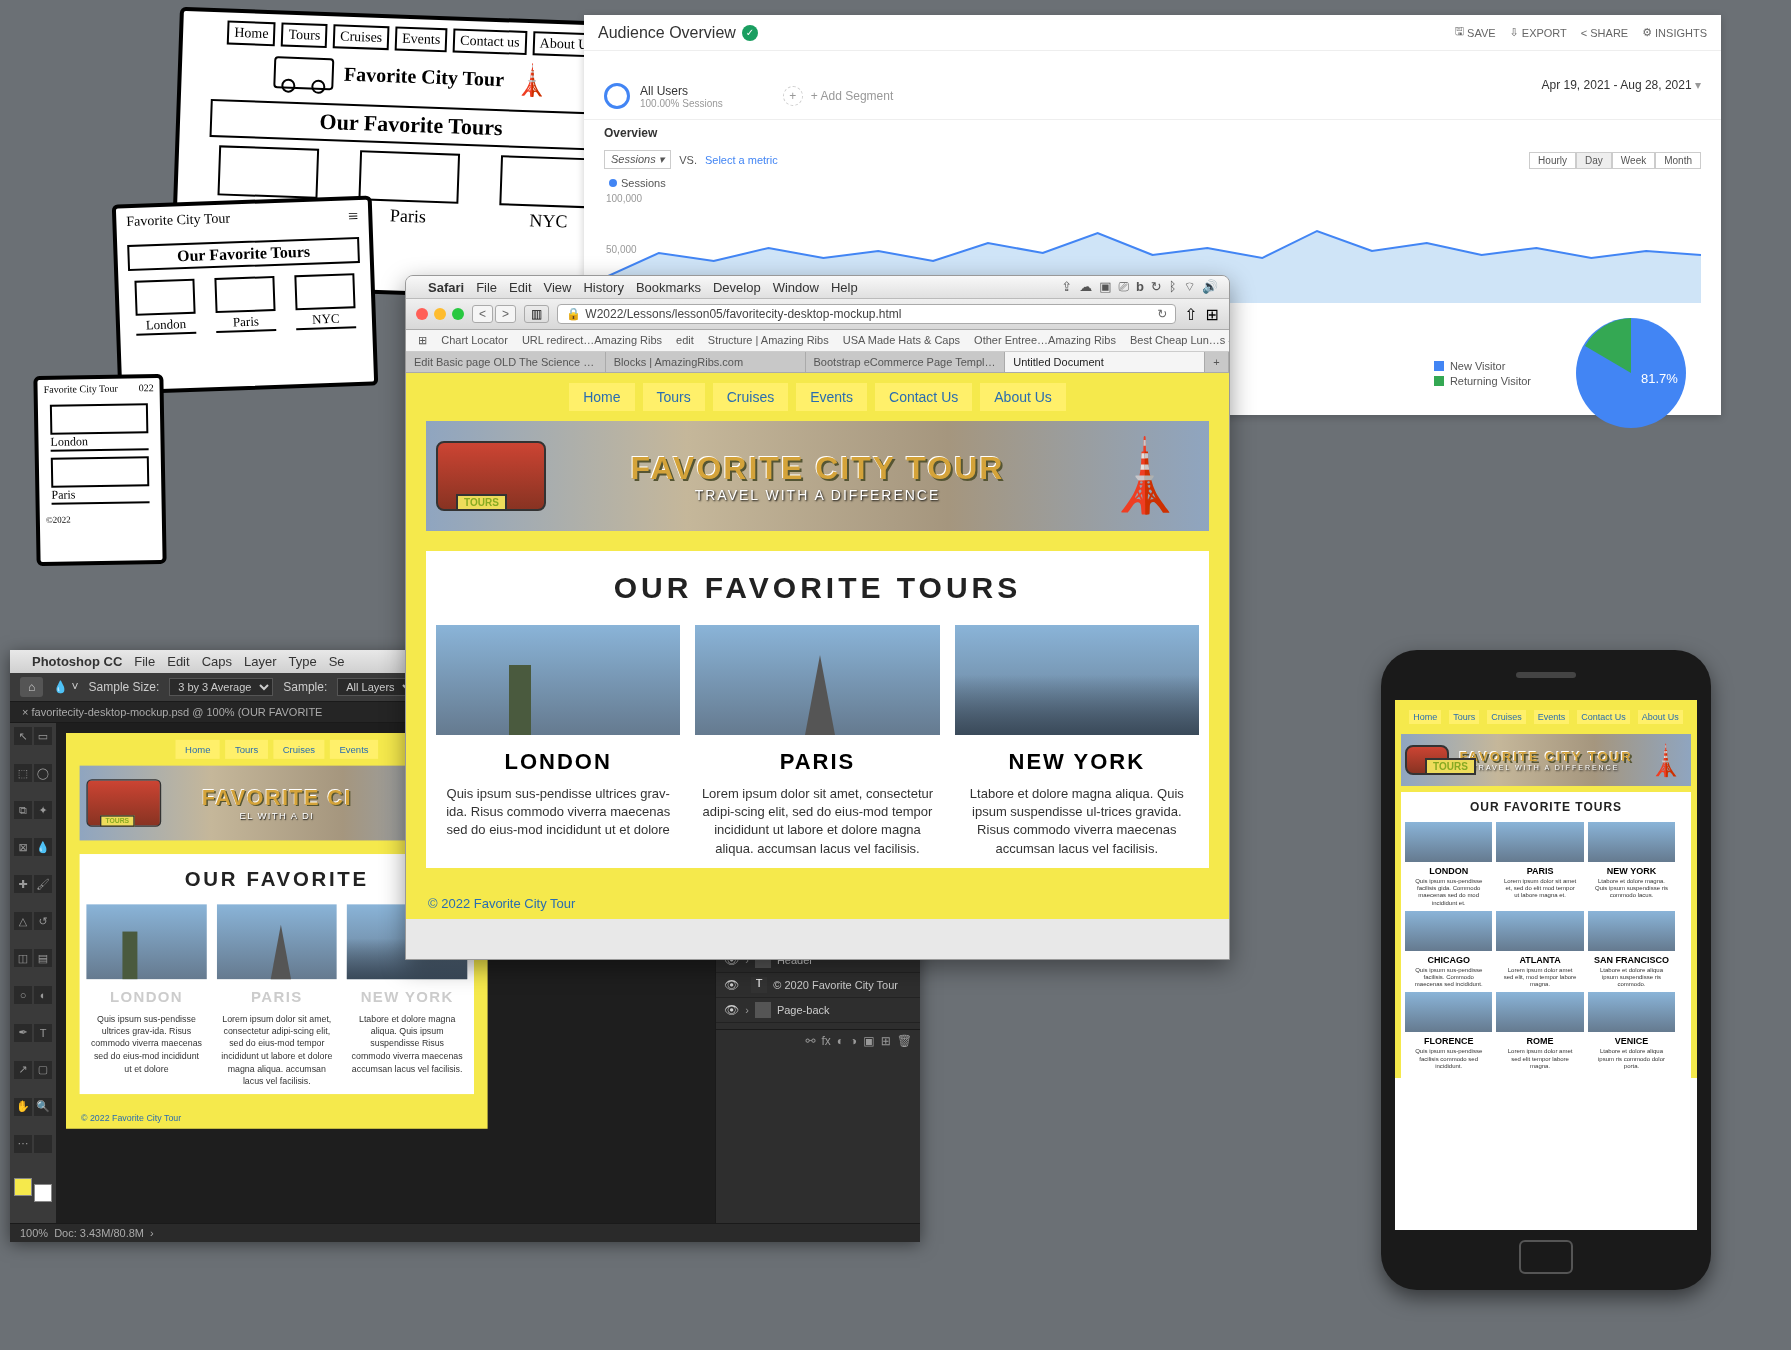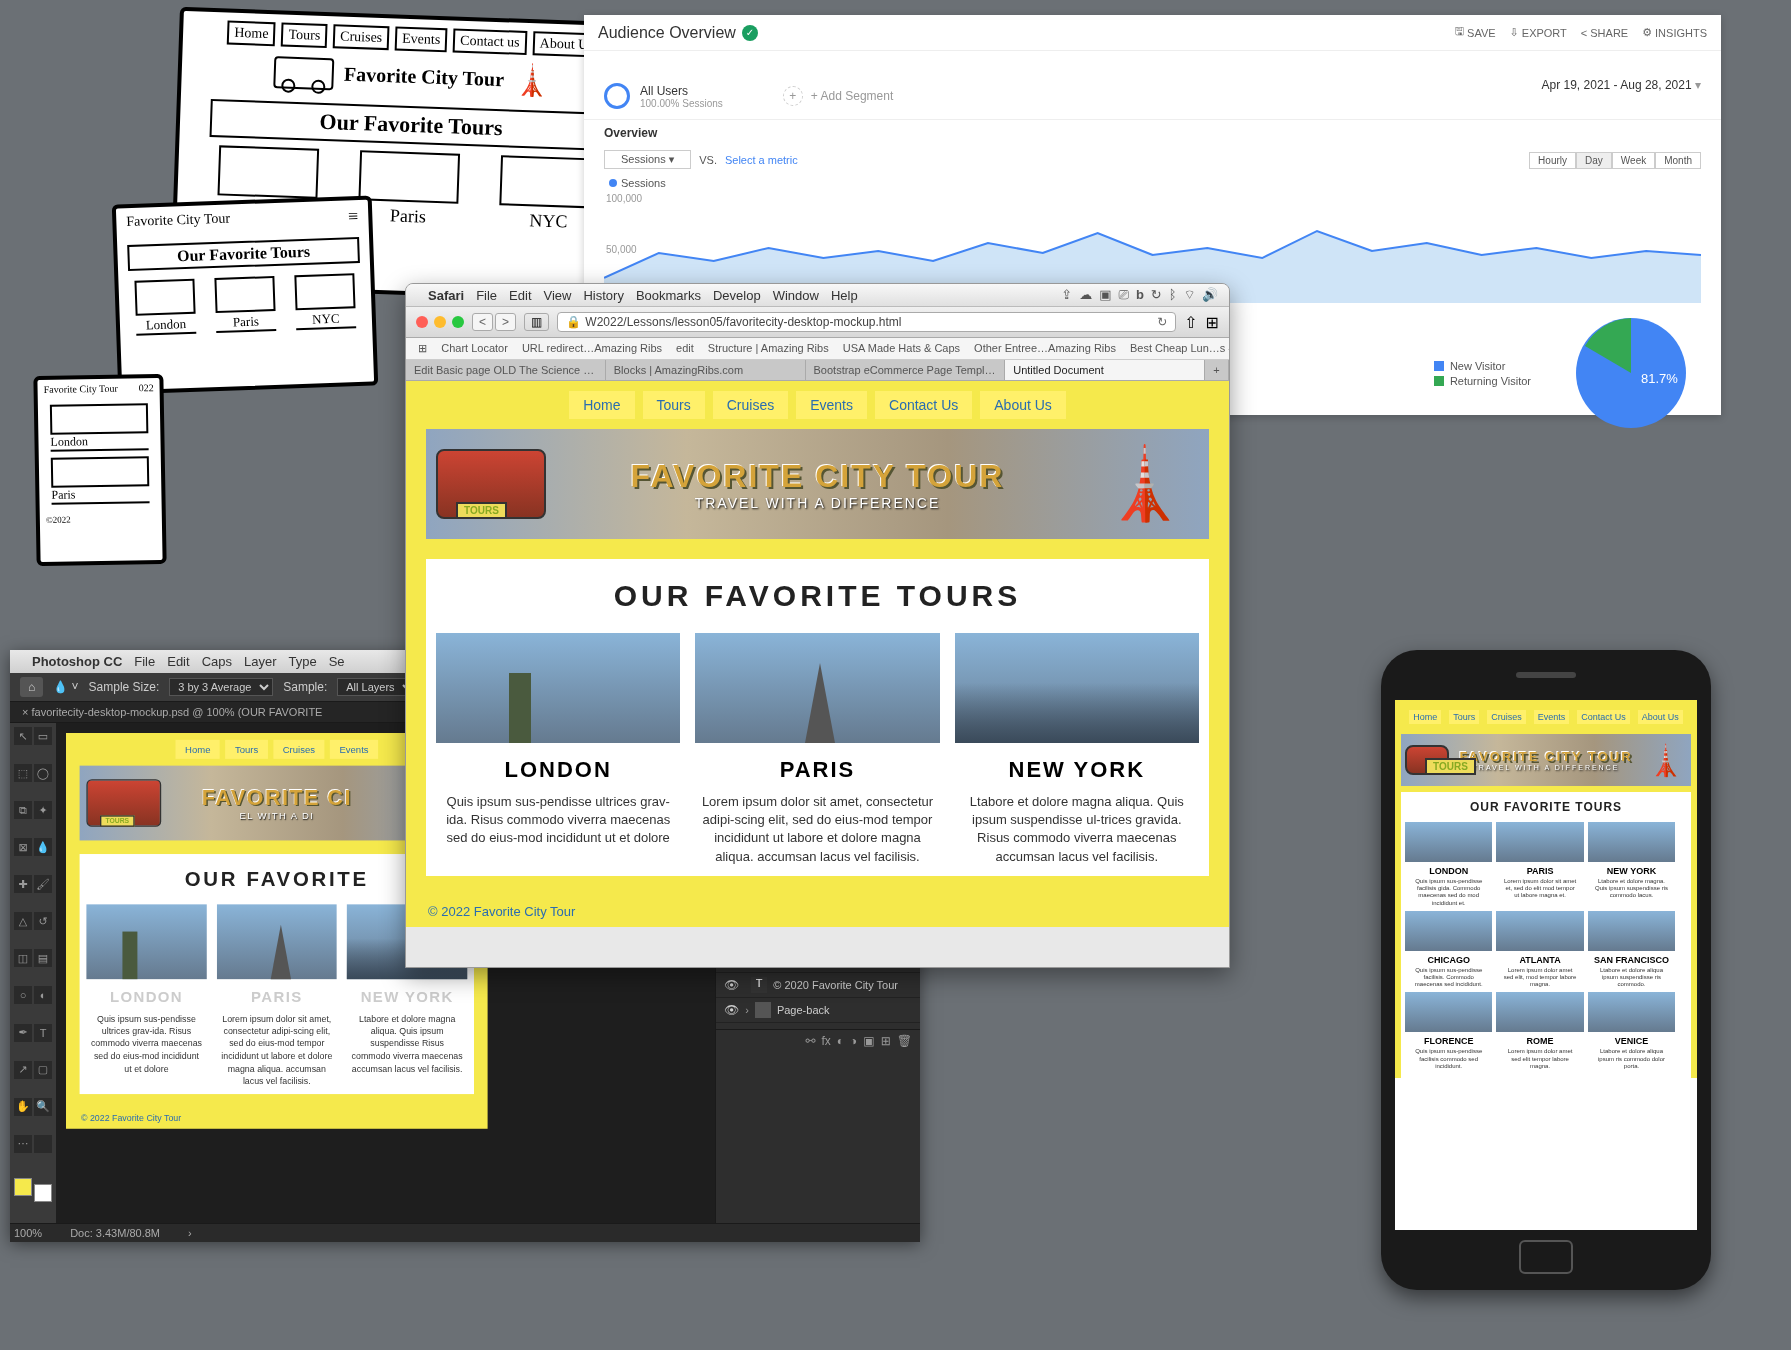--- a/index.html
+++ b/index.html
@@ -77,7 +77,7 @@
 .analytics .ov { padding: 6px 20px; border-top:1px solid #eee; font-size:12px; color:#333;font-weight:bold;}
 .analytics .controls { display:flex; justify-content:space-between; padding: 4px 20px; align-items:center;}
 .analytics .controls .left { display:flex; gap:8px; align-items:center; font-size:11px;}
-.analytics .controls .left .sel{border:1px solid #ccc; padding:2px 16px;}
+.analytics .controls .left .sel{border:1px solid #ccc; padding:2px 6px;font-style:italic;}
 .analytics .controls .left .metric{color:#4285f4;}
 .analytics .controls .right span{border:1px solid #ccc; padding:2px 8px; font-size:10px;}
 .analytics .controls .right .active{background:#eee;}

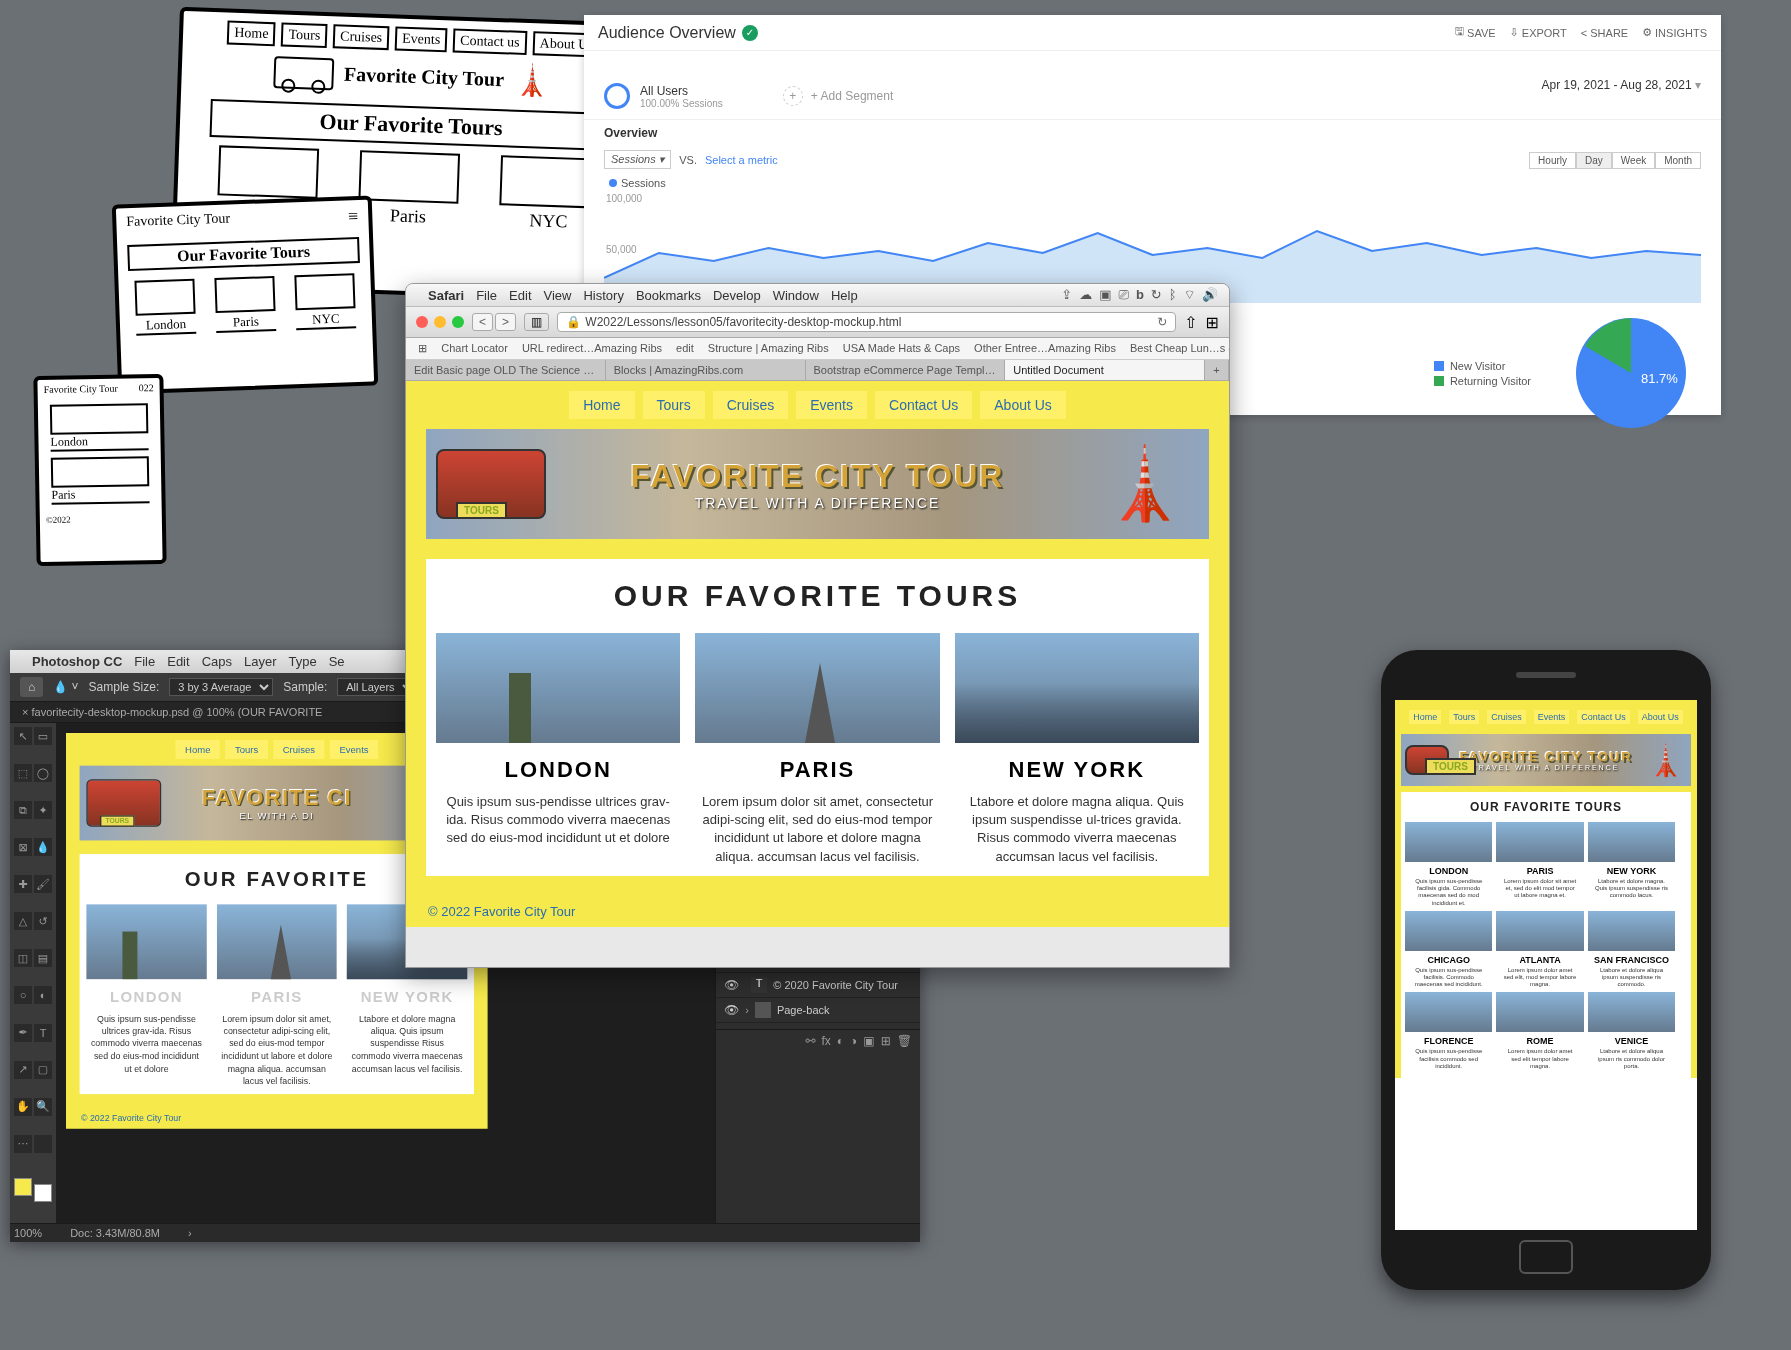--- a/index.html
+++ b/index.html
@@ -104,7 +104,6 @@
   box-shadow: 0 8px 24px rgba(0,0,0,.4);
   overflow:hidden;
   z-index: 5;
-  margin-top: 8px;
 }
 .safari .menubar{background:linear-gradient(#f8f8f8,#e0e0e0);display:flex;align-items:center;gap:12px;padding:3px 10px;font-size:13px;color:#333;border-bottom:1px solid #bbb;}
 .safari .menubar .apple{font-size:14px;}

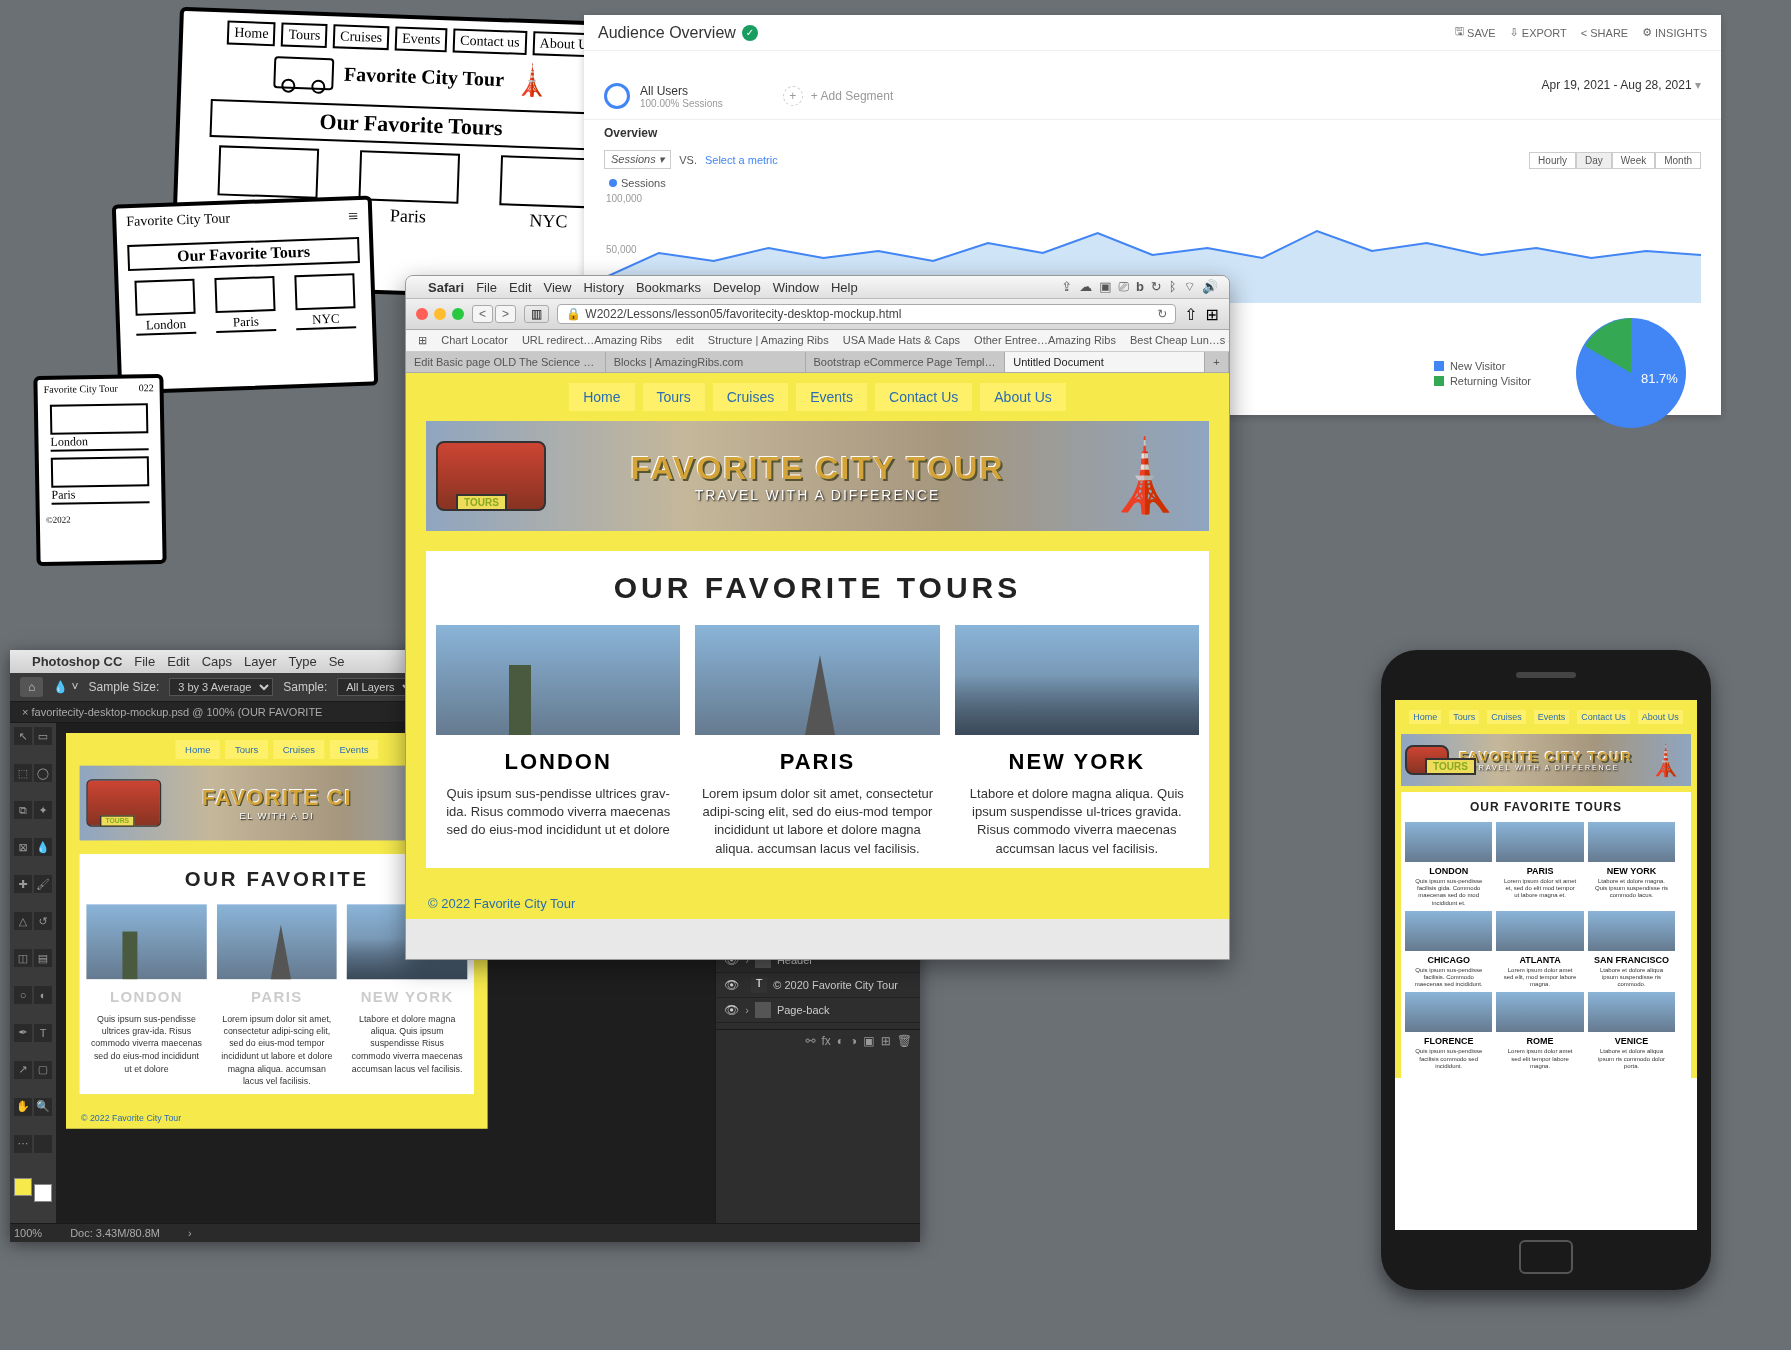--- a/index.html
+++ b/index.html
@@ -168,7 +168,7 @@
 .photoshop .layer .arrow{color:#999;}
 .photoshop .layer .ico{width:16px;height:16px;background:#555;}
 .photoshop .panelfoot{display:flex;gap:6px;padding:4px 8px;font-size:12px;color:#999;justify-content:flex-end;border-top:1px solid #1a1a1a;margin-top:6px;}
-.photoshop .status{background:#2a2a2a;padding:3px 4px;font-size:11px;color:#aaa;display:flex;gap:28px;border-top:1px solid #1a1a1a;align-items:flex-end;}
+.photoshop .status{background:#2a2a2a;padding:3px 10px;font-size:11px;color:#aaa;display:flex;gap:6px;border-top:1px solid #1a1a1a;align-items:flex-end;}
 
 
 .phone{position:absolute;right:80px;bottom:60px;width:330px;height:640px;background:#1a1a1a;border-radius:36px;padding:50px 14px 60px;box-shadow:0 8px 20px rgba(0,0,0,.5);z-index:3;}

